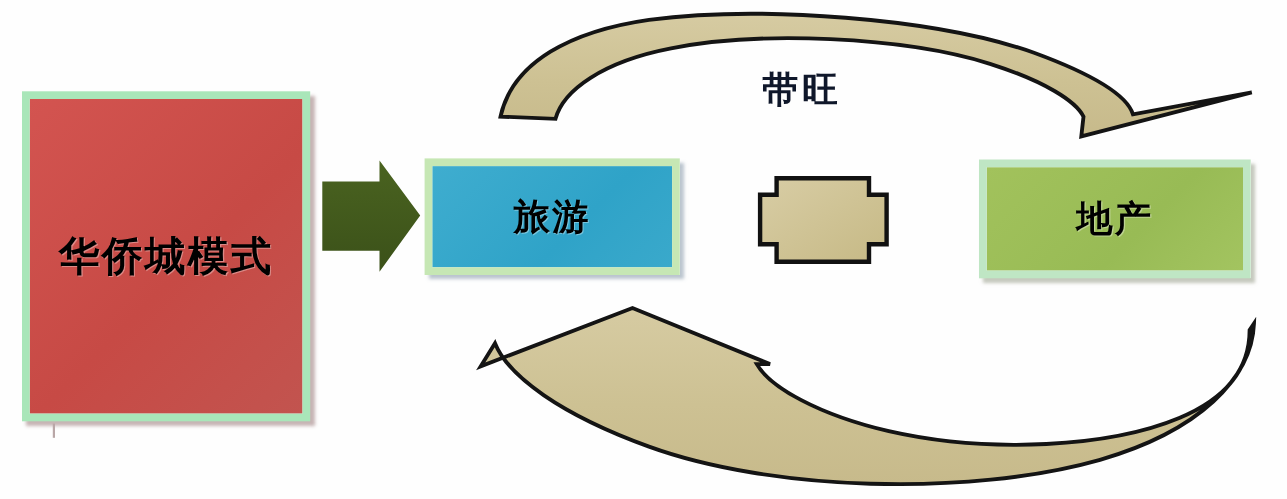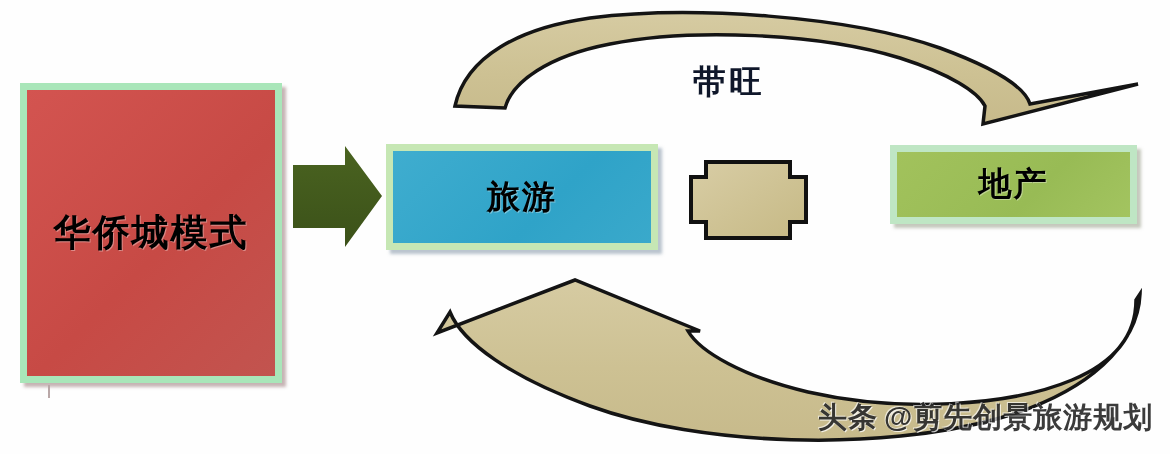--- a/index.html
+++ b/index.html
@@ -55,7 +55,7 @@
   #box-tourism {
     left: 386px;
     top: 144px;
-    width: 272px;
+    width: 232px;
     height: 106px;
     background: linear-gradient(135deg, #3fadcf 0%, #2fa3c8 60%, #3aa9cb 100%);
     border-color: #c6e7b4;

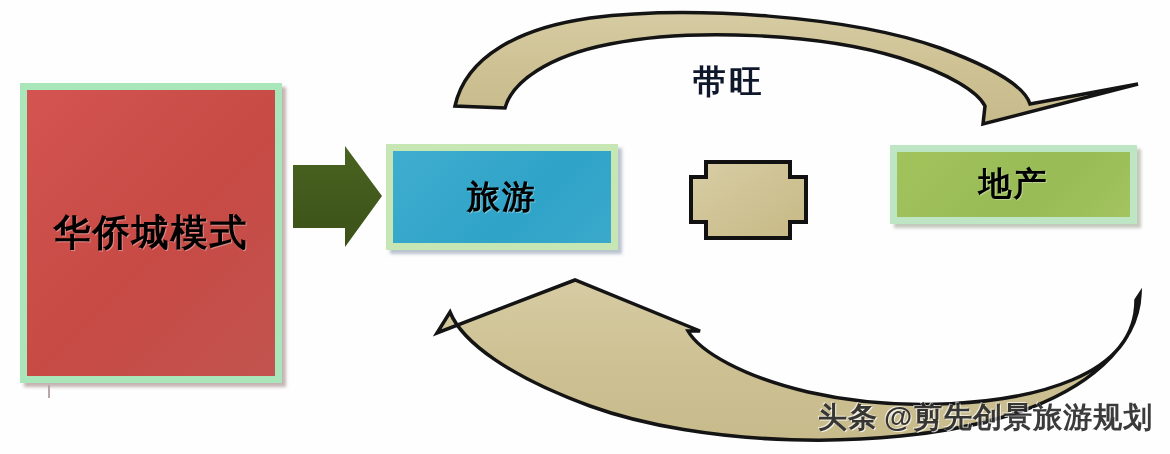--- a/index.html
+++ b/index.html
@@ -67,7 +67,7 @@
     left: 890px;
     top: 145px;
     width: 247px;
-    height: 79px;
+    height: 108px;
     background: linear-gradient(135deg, #a2c25c 0%, #98bb55 60%, #a3c460 100%);
     border-color: #bfe6c4;
     box-shadow: 4px 4px 3px rgba(150,155,135,0.55);

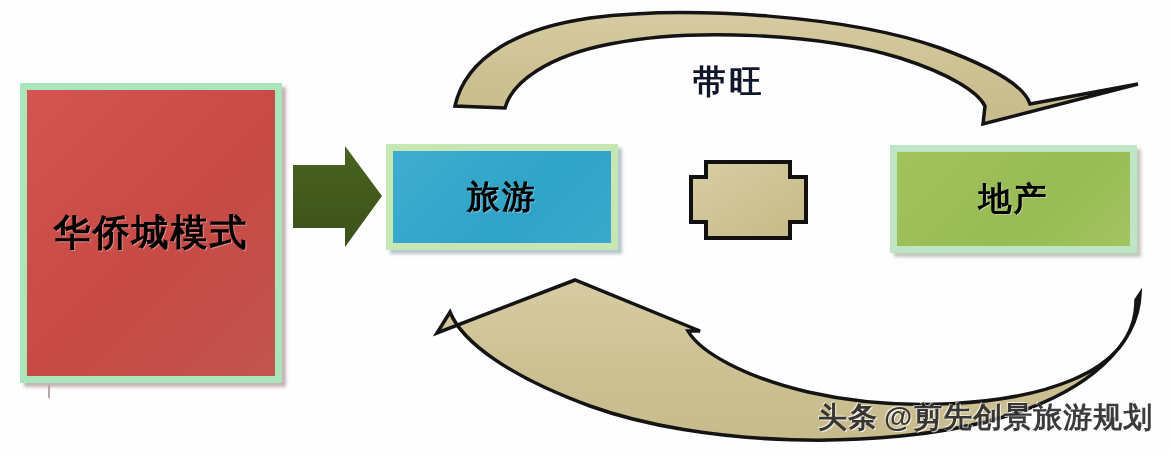--- a/index.html
+++ b/index.html
@@ -207,9 +207,6 @@
   <div class="arc-label" id="label-top">带旺</div>
 
 
-  <div id="watermark">
-    <span class="wm-brand">头条</span><span>@剪先创景旅游规划</span>
-  </div>
 
   <div id="tick-mark"></div>
 

